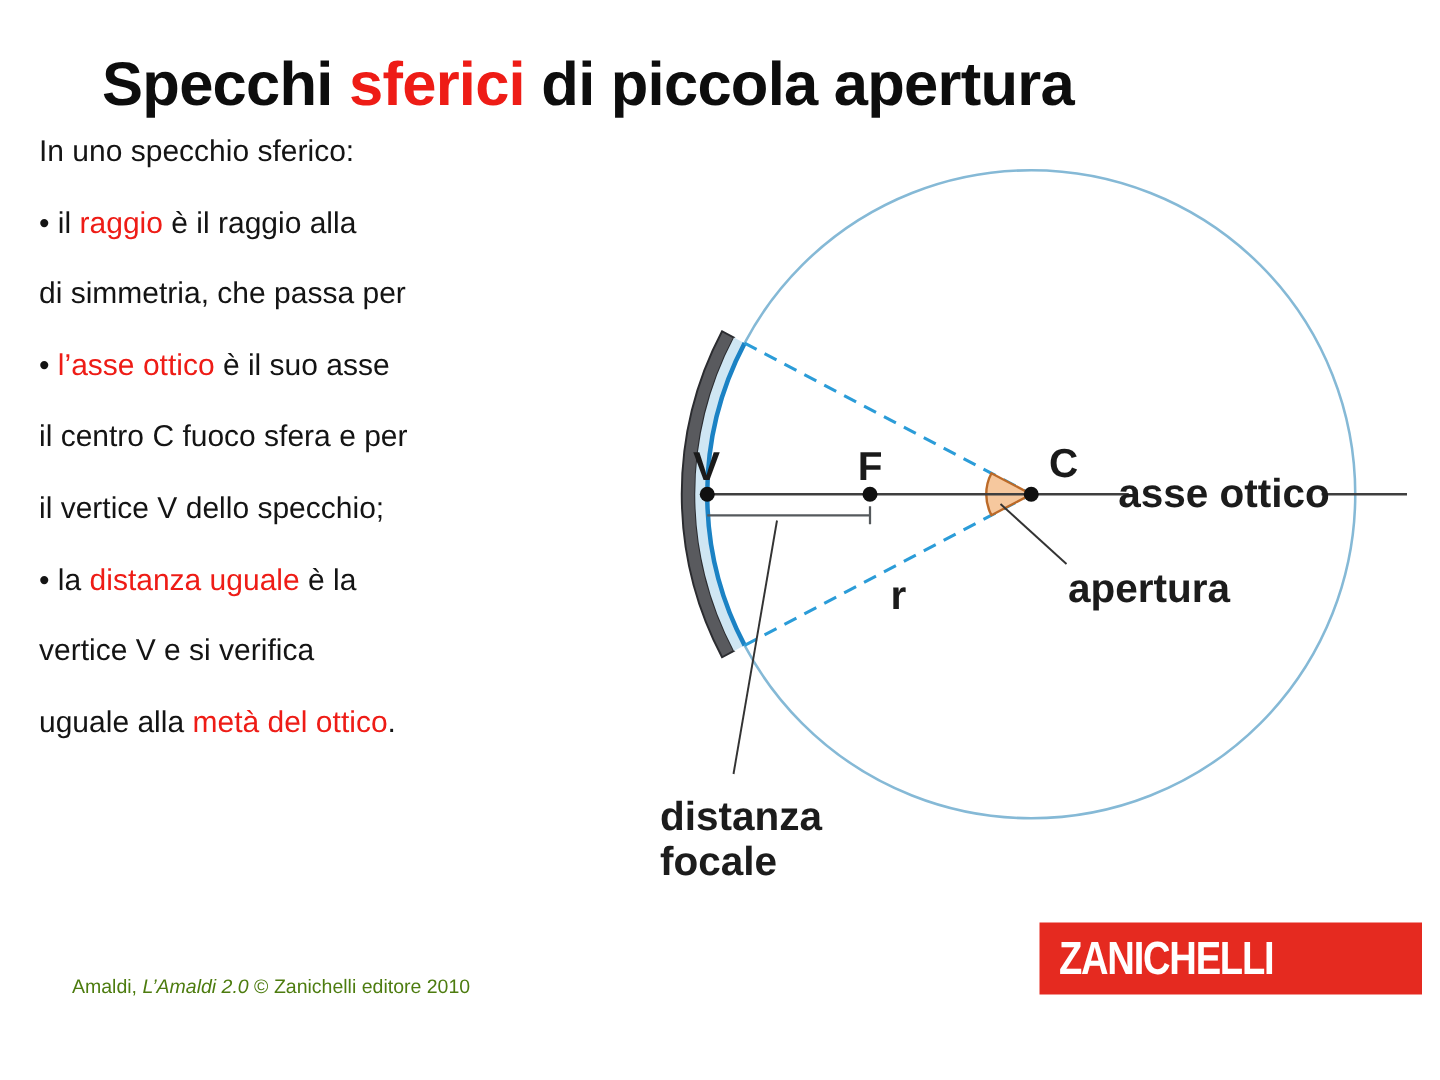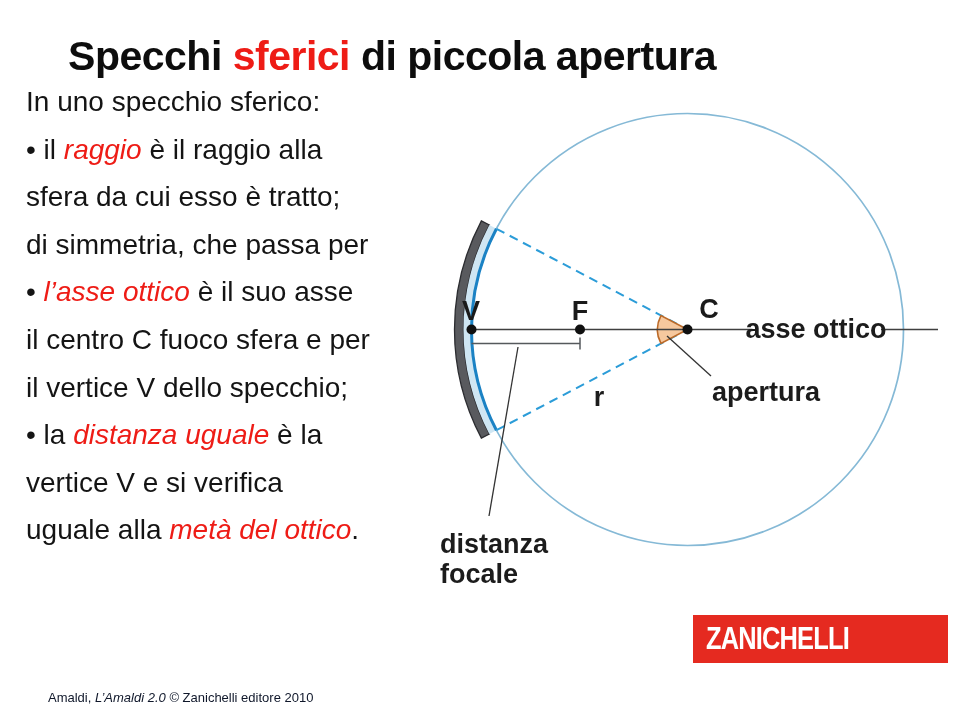--- a/index.html
+++ b/index.html
@@ -25,7 +25,7 @@
   .slide-title .hl{color:var(--accent-red);}
   .body-text{
     position:absolute;left:26px;top:78px;width:385px;
-    font-size:28px;color:#141414;
+    font-size:20px;color:#141414;
   }
   .body-line{height:47.6px;line-height:47.6px;white-space:nowrap;}
   .body-line .red{color:var(--accent-red);font-style:italic;}

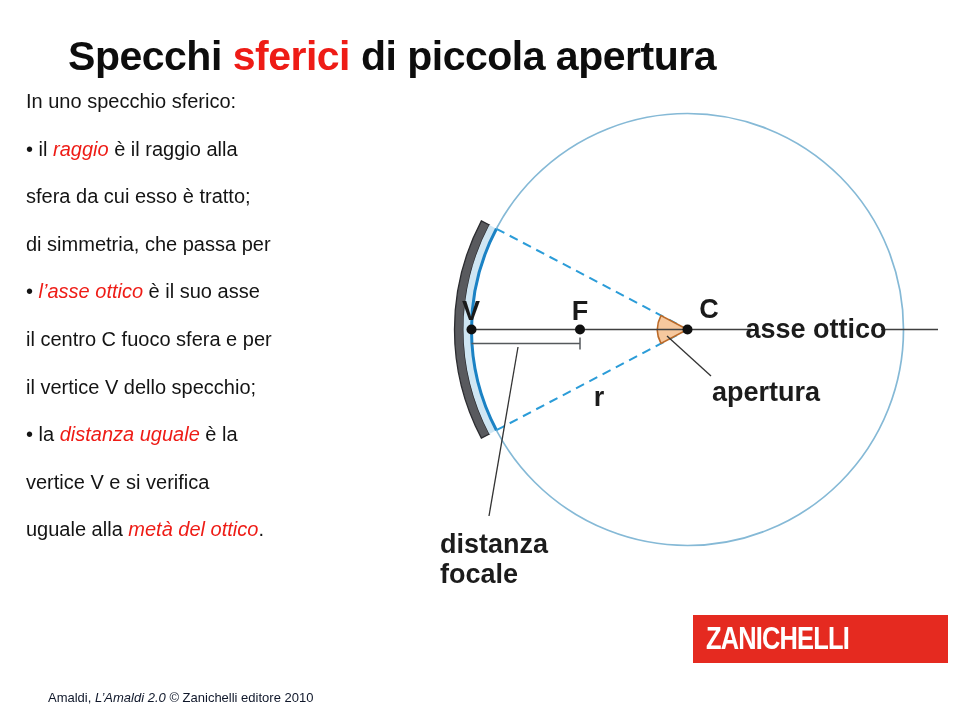--- a/index.html
+++ b/index.html
@@ -28,7 +28,7 @@
     font-size:20px;color:#141414;
   }
   .body-line{height:47.6px;line-height:47.6px;white-space:nowrap;}
-  .body-line .red{color:var(--accent-red);font-style:italic;}
+  .body-line .red{color:var(--accent-red);}
   .diagram-svg{position:absolute;left:0;top:0;width:960px;height:720px;}
   .circle-outline{fill:none;stroke:var(--circle-blue);stroke-width:1.7;}
   .mirror-back{fill:var(--mirror-back);stroke:#2b2c30;stroke-width:1.3;}

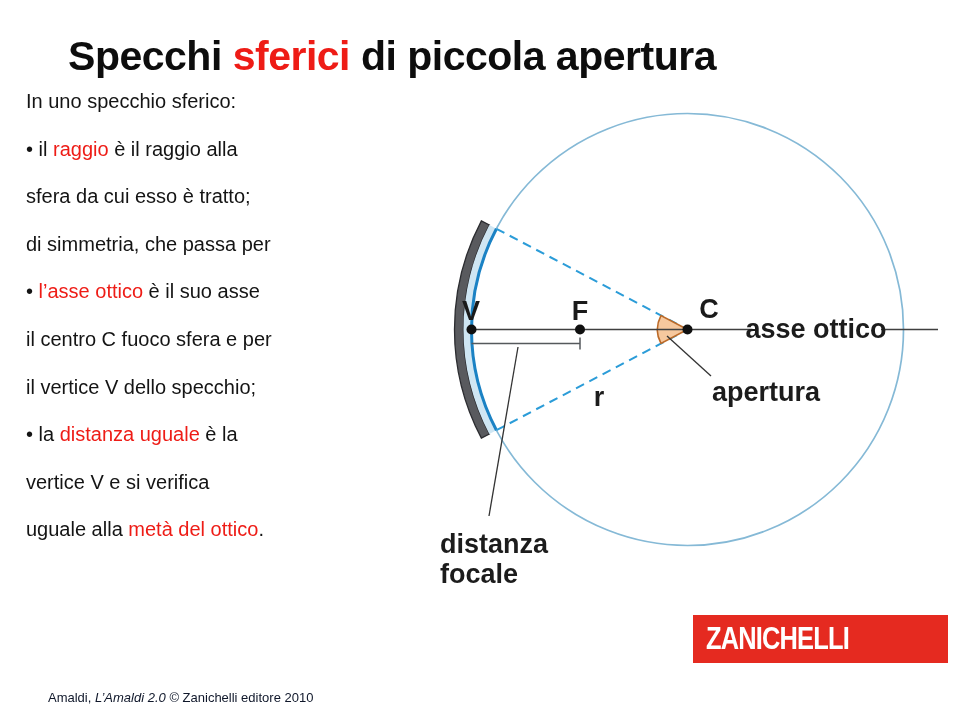--- a/index.html
+++ b/index.html
@@ -63,7 +63,6 @@
 <div class="body-text">
     <div class="body-line"><span class="">In uno specchio sferico:</span></div>
     <div class="body-line"><span class="">• il </span><span class="red">raggio</span><span class=""> è il raggio alla</span></div>
-    <div class="body-line"><span class="">sfera da cui esso è tratto;</span></div>
     <div class="body-line"><span class="">di simmetria, che passa per</span></div>
     <div class="body-line"><span class="">• </span><span class="red">l’asse ottico</span><span class=""> è il suo asse</span></div>
     <div class="body-line"><span class="">il centro C fuoco sfera e per</span></div>

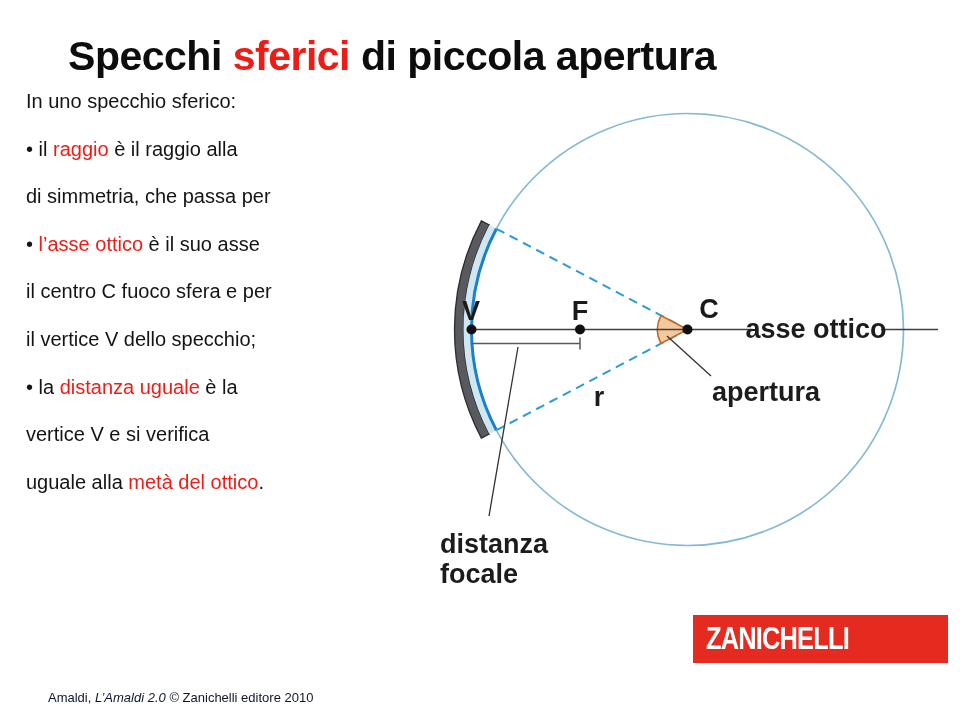--- a/index.html
+++ b/index.html
@@ -43,7 +43,7 @@
   .plabel{font-family:"Liberation Sans",sans-serif;font-weight:700;font-size:27px;fill:#1a1a1a;}
   .dlabel{font-family:"Liberation Sans",sans-serif;font-weight:600;font-size:27px;fill:#1c1c1c;}
   .footer-credit{
-    position:absolute;left:48px;top:690px;font-size:13px;color:#0f172a;white-space:nowrap;
+    position:absolute;left:48px;top:650px;font-size:13px;color:#4d7c0f;white-space:nowrap;
   }
   .footer-credit .it{font-style:italic;}
   .logo{

